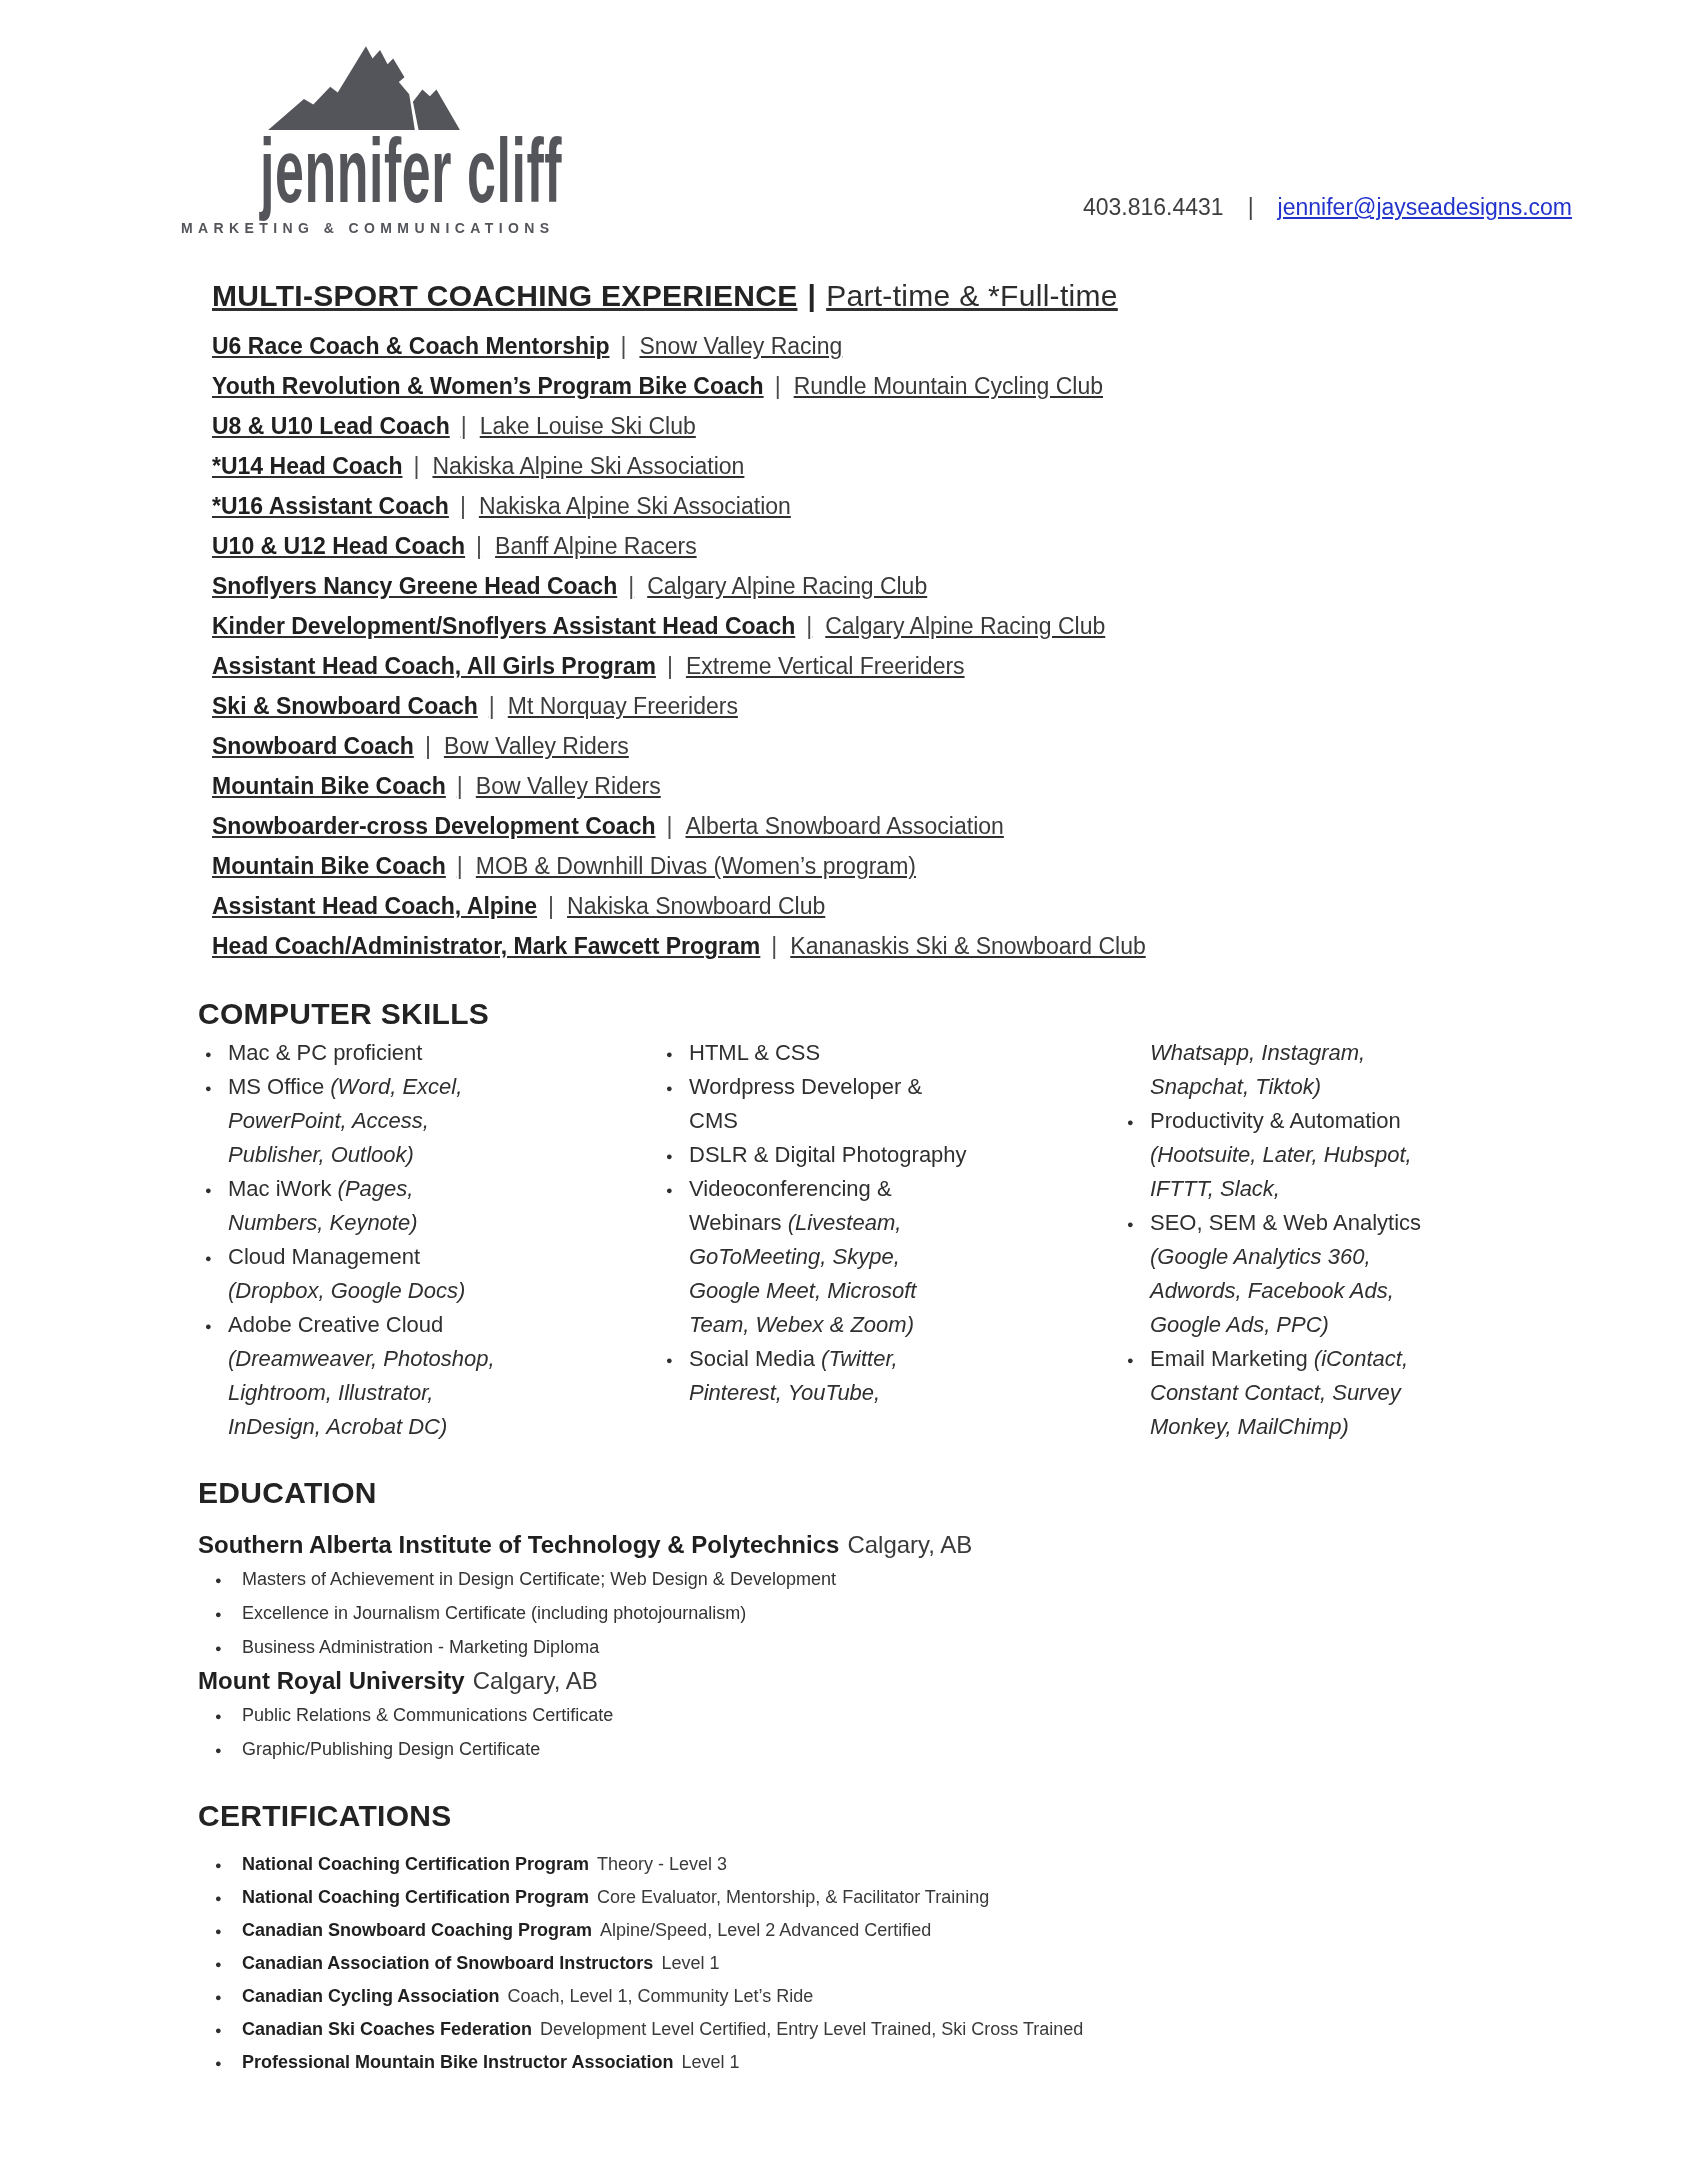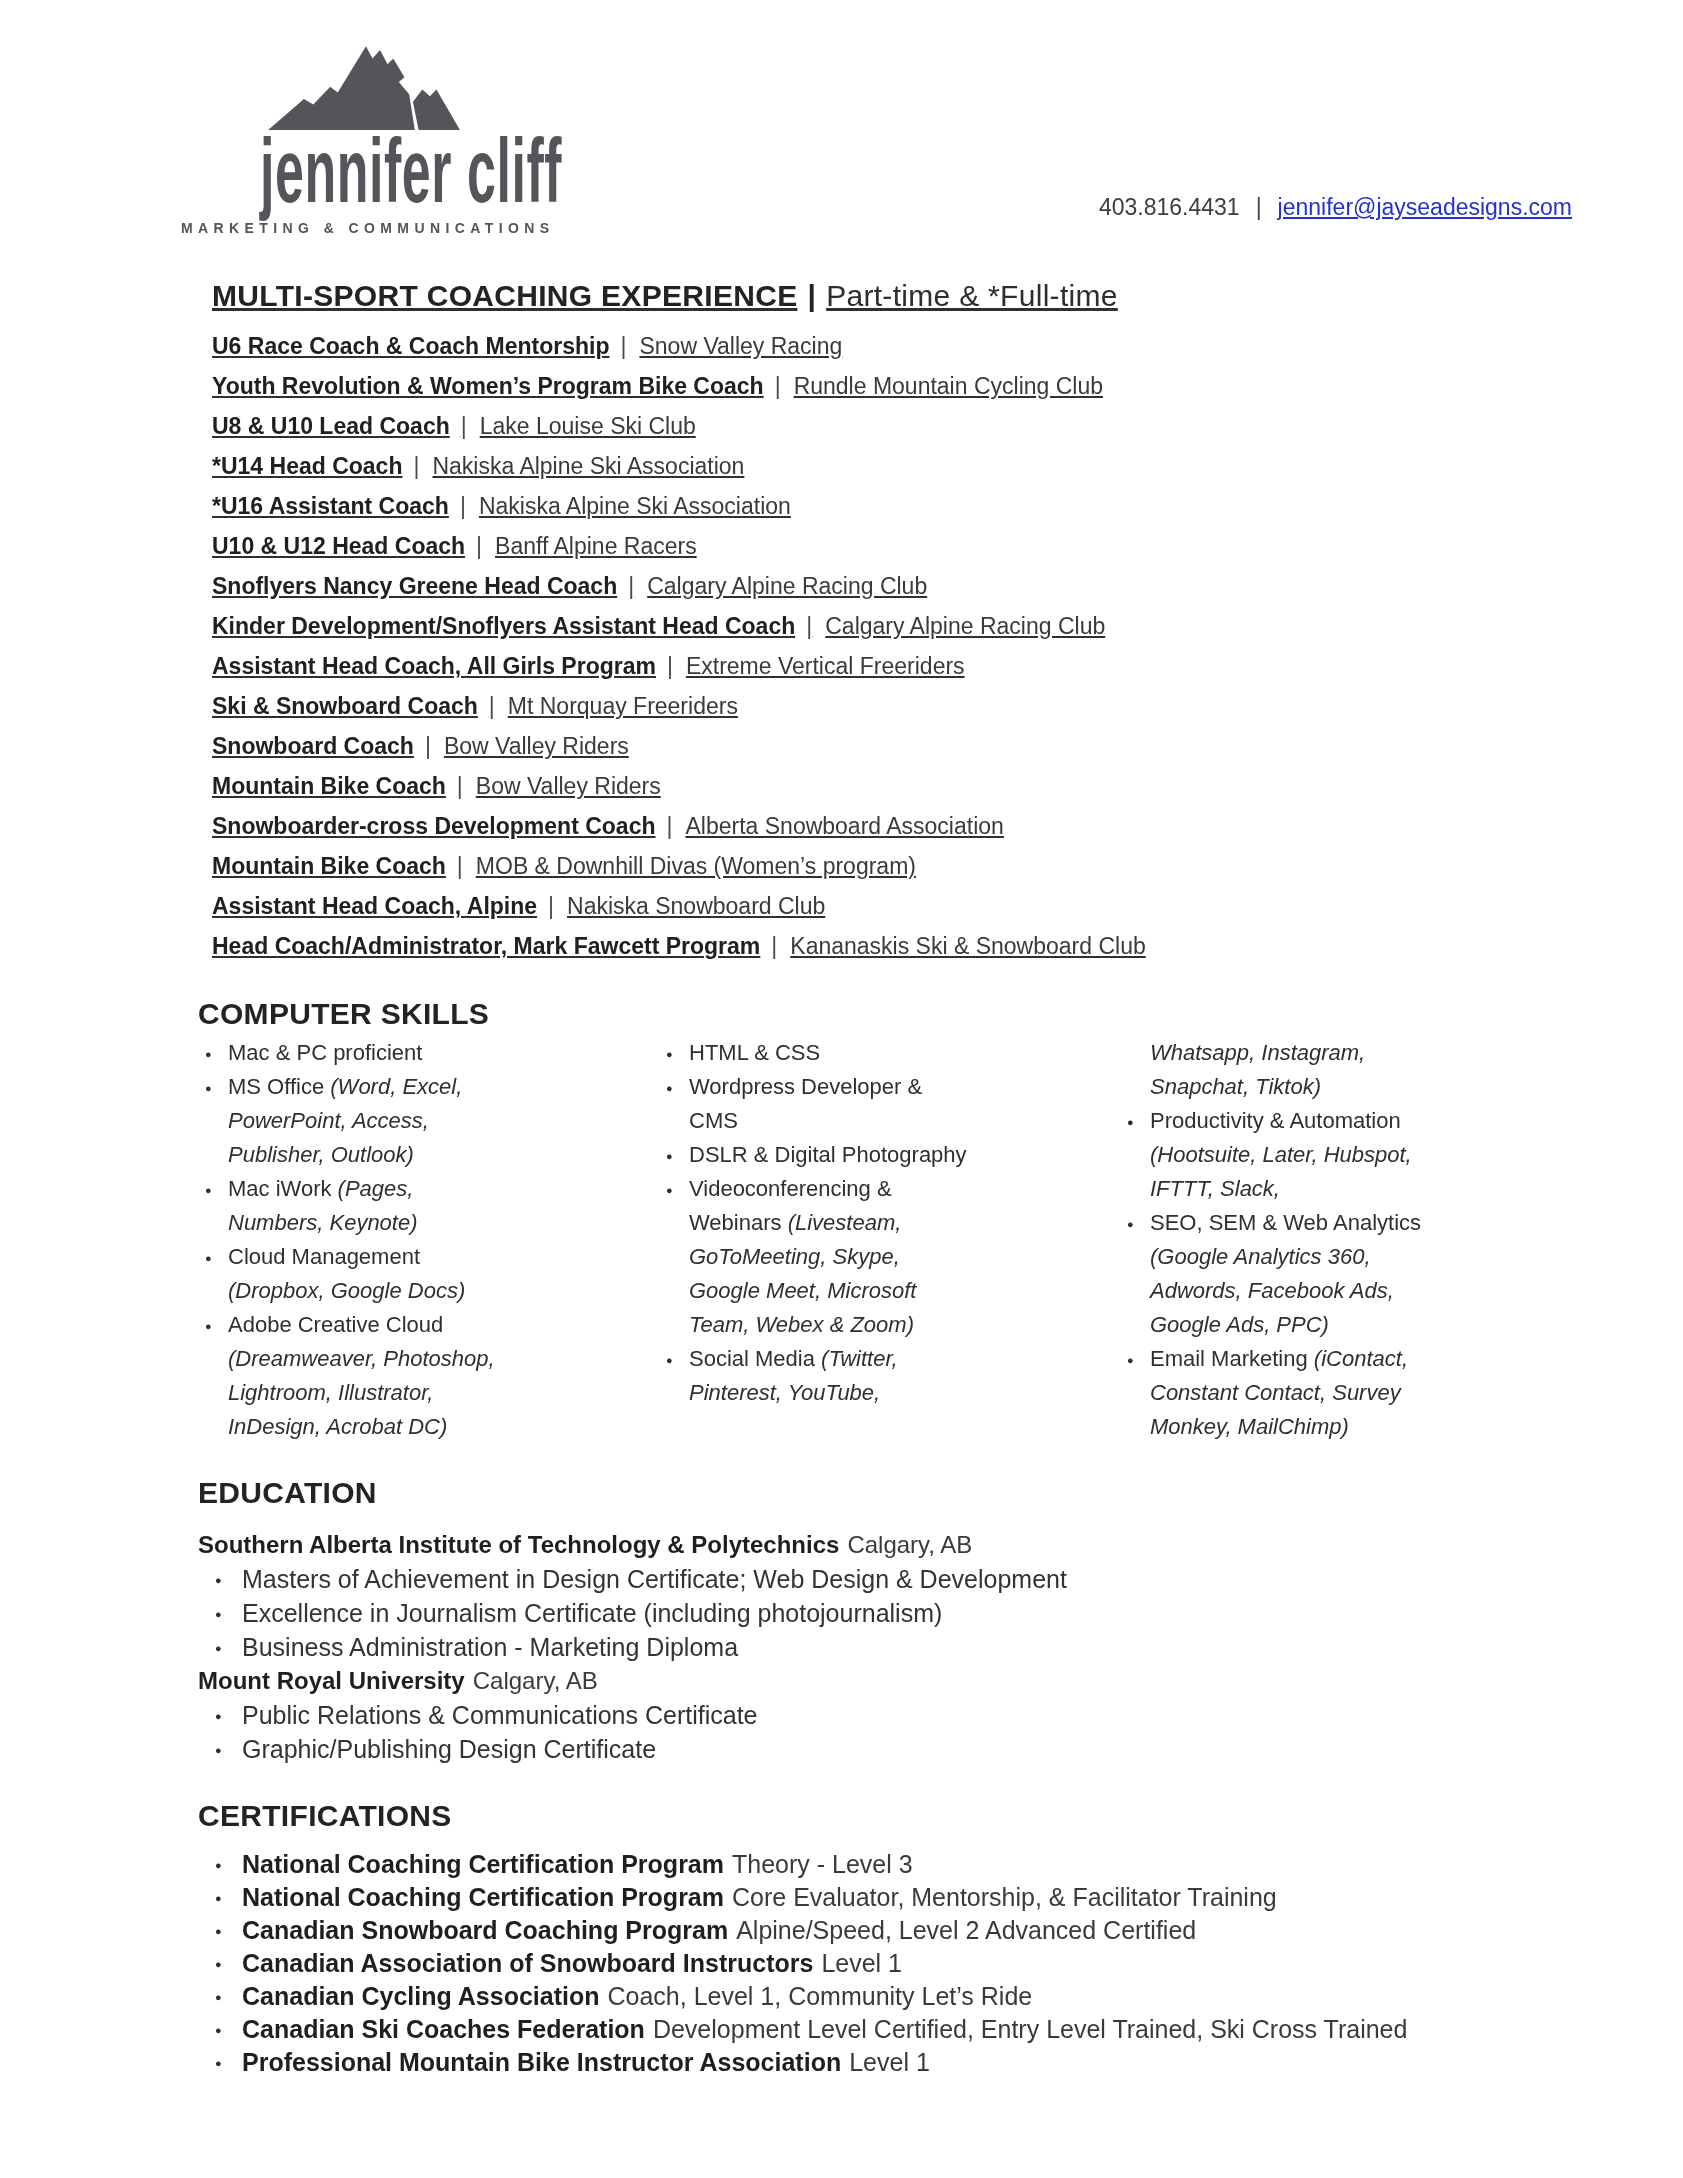--- a/index.html
+++ b/index.html
@@ -16,7 +16,7 @@
   .logo-tagline{margin-top:9px;font-size:14px;font-weight:bold;letter-spacing:5.4px;white-space:nowrap;}
   
   .contact{position:absolute;top:194px;right:111px;font-size:23px;color:#3d3d3d;
-    display:flex;gap:16px;align-items:baseline;}
+    display:flex;gap:24px;align-items:baseline;}
   .contact .c-sep{color:#444;}
   .contact a{text-decoration:underline;cursor:pointer;}
   

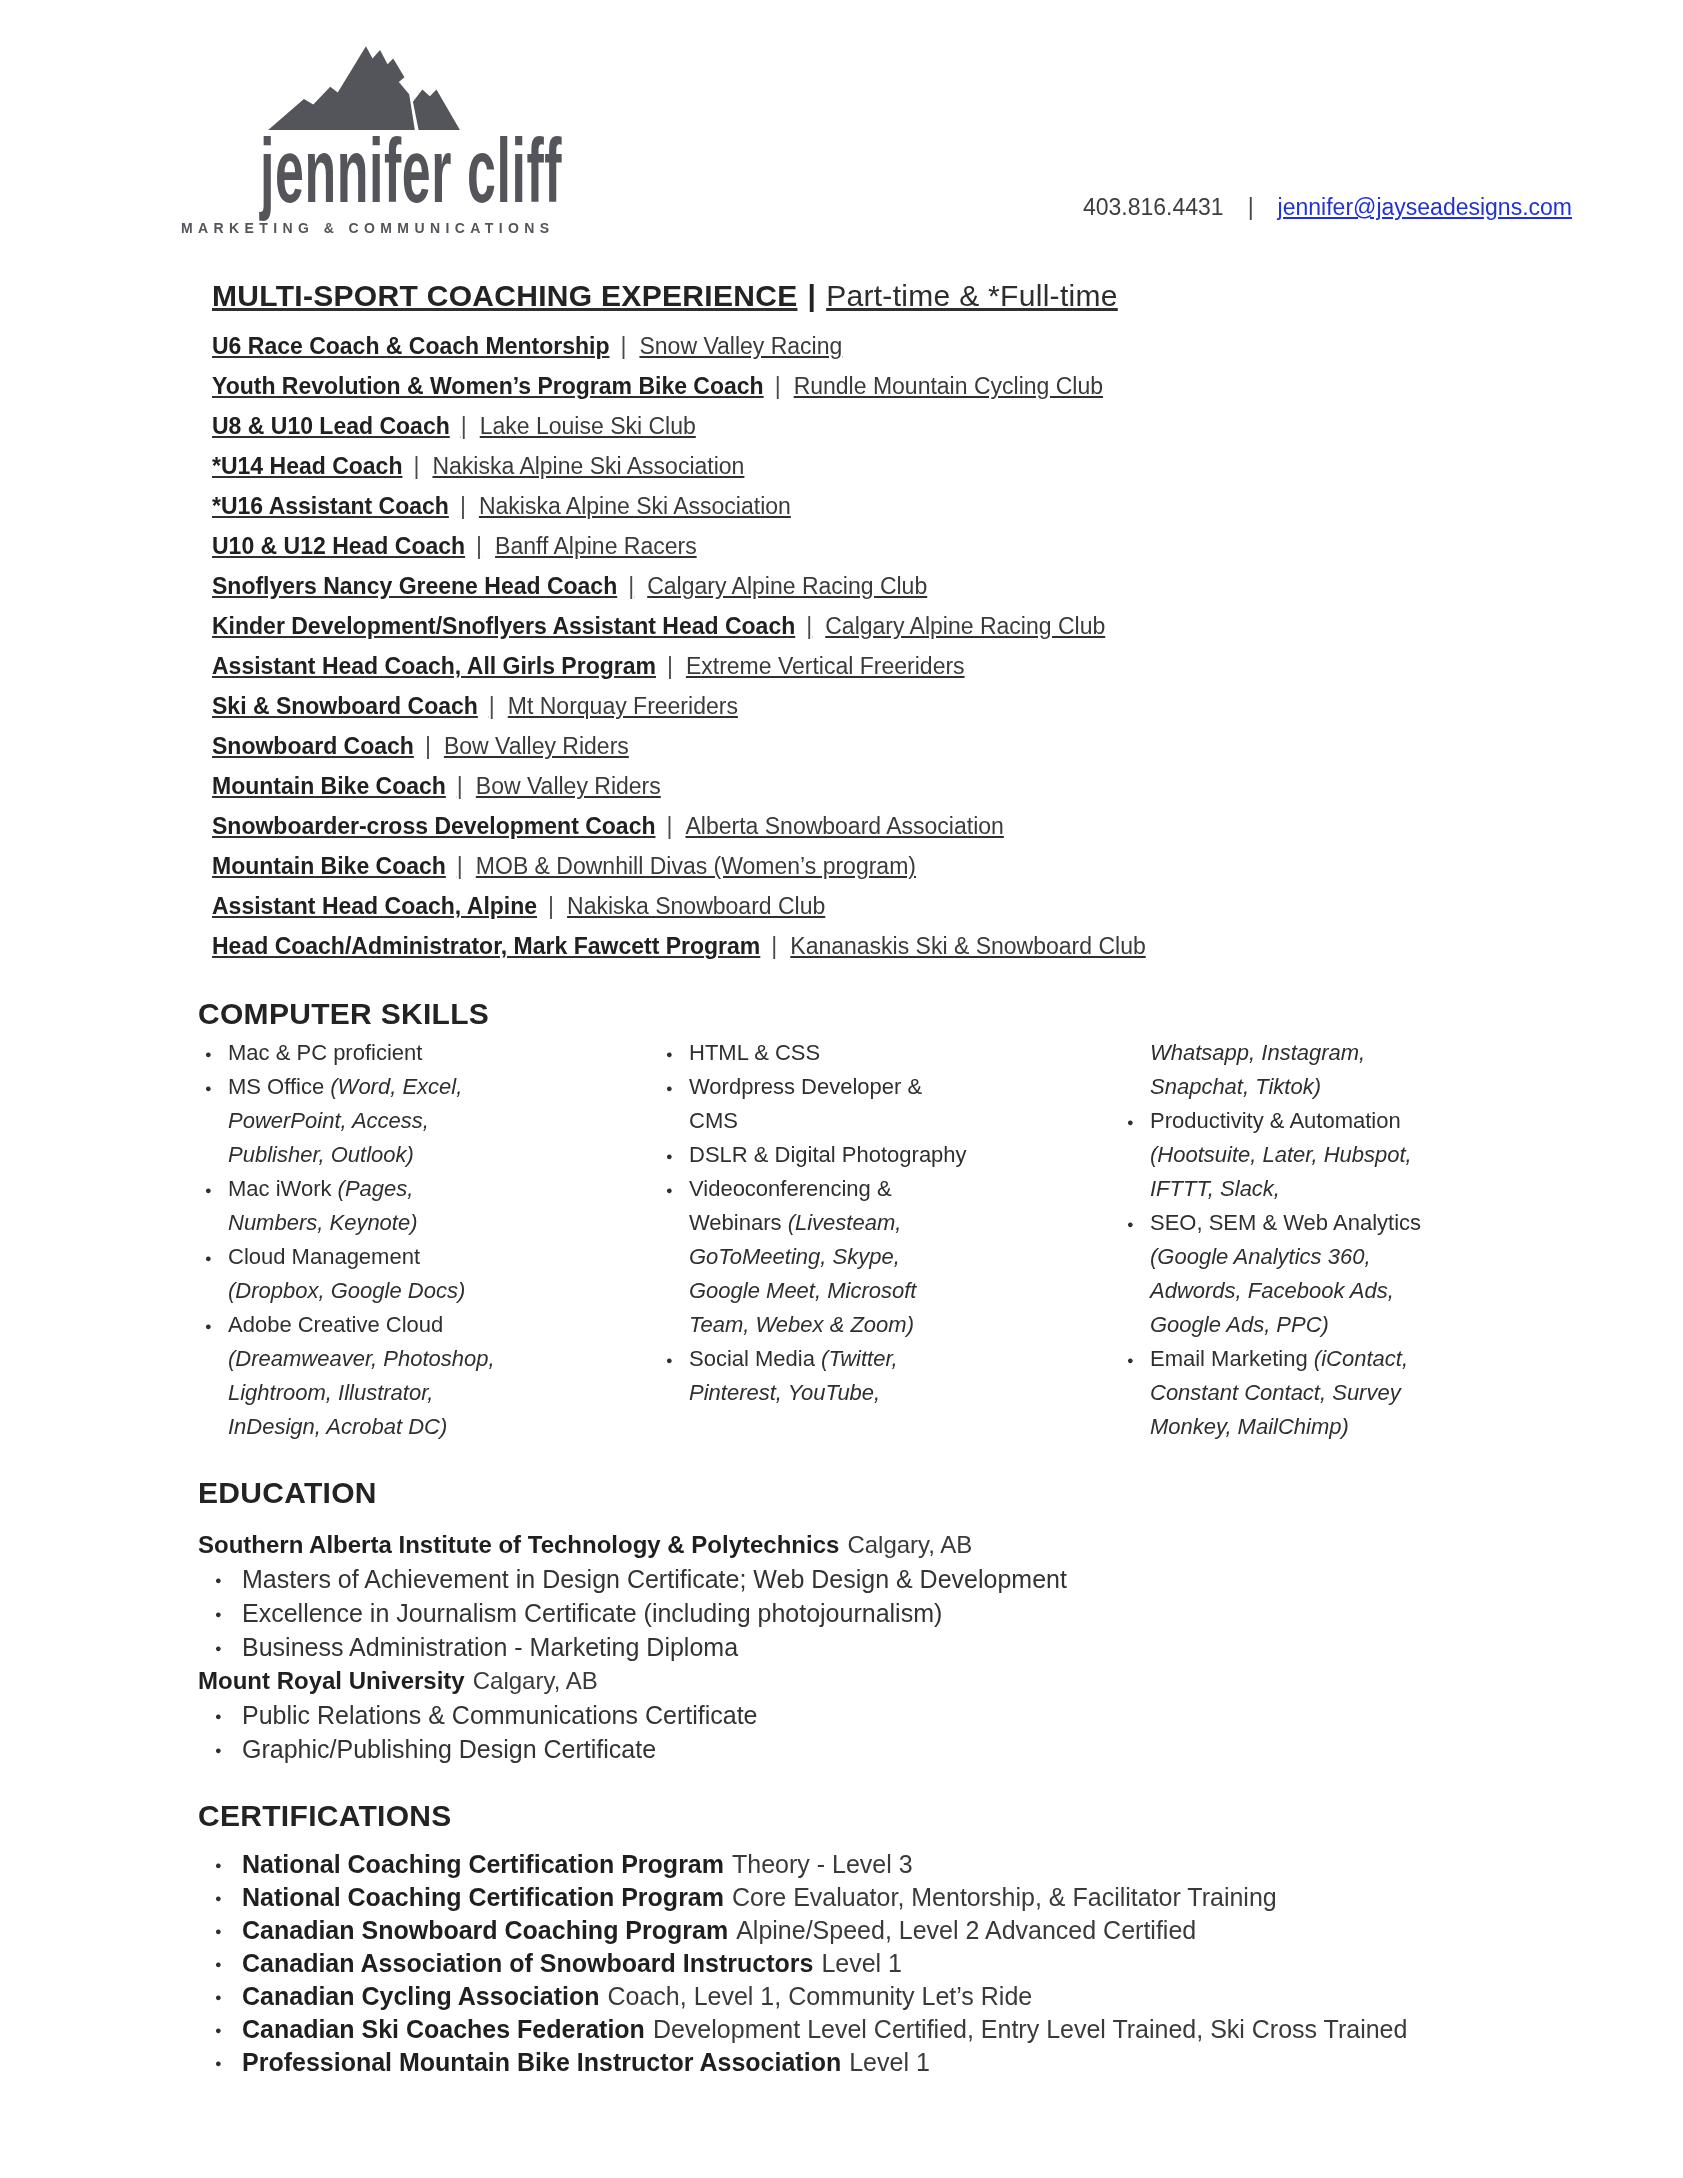--- a/index.html
+++ b/index.html
@@ -42,7 +42,7 @@
   .edu-body{margin-top:17px;}
   .edu-school{font-size:24px;line-height:34px;color:#3a3a3a;white-space:nowrap;}
   .edu-school .nm{font-weight:bold;color:#1f1f1f;margin-right:8px;}
-  .b-line{position:relative;padding-left:44px;font-size:25px;line-height:34px;color:#333;white-space:nowrap;}
+  .b-line{position:relative;padding-left:44px;font-size:18px;line-height:34px;color:#333;white-space:nowrap;}
   .b-line::before{content:"\25CF";position:absolute;left:17px;top:1px;font-size:11px;color:#2f2f2f;}
   
   #certs{position:absolute;left:198px;top:1798px;width:1445px;}

